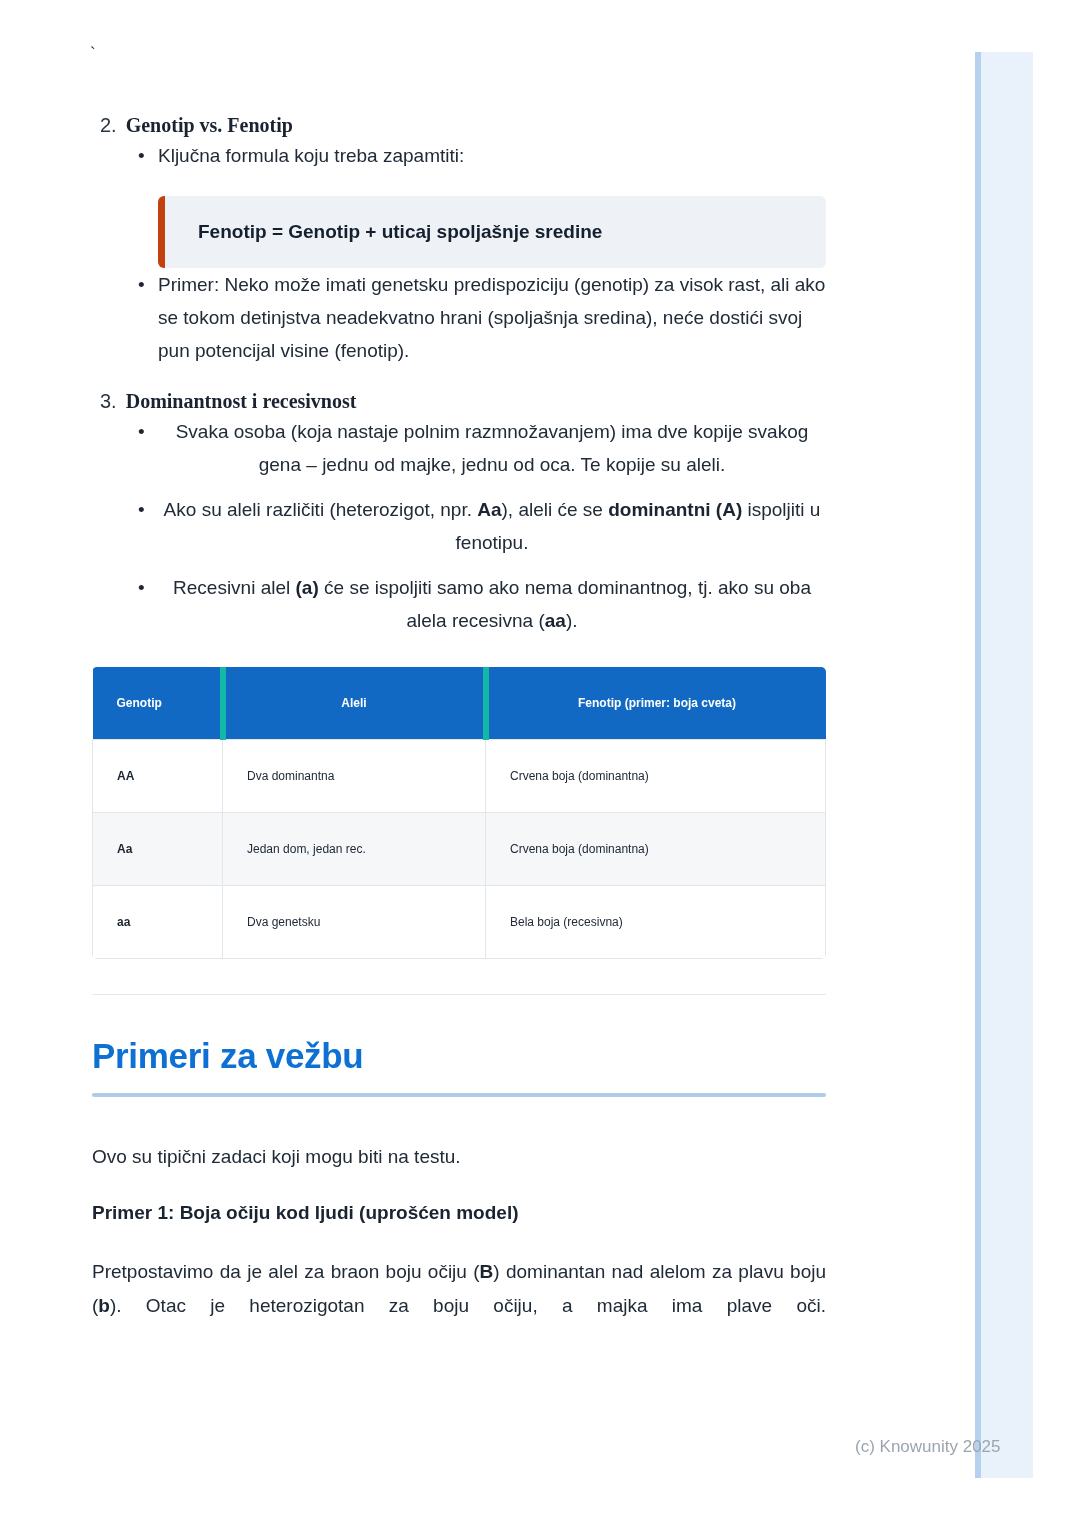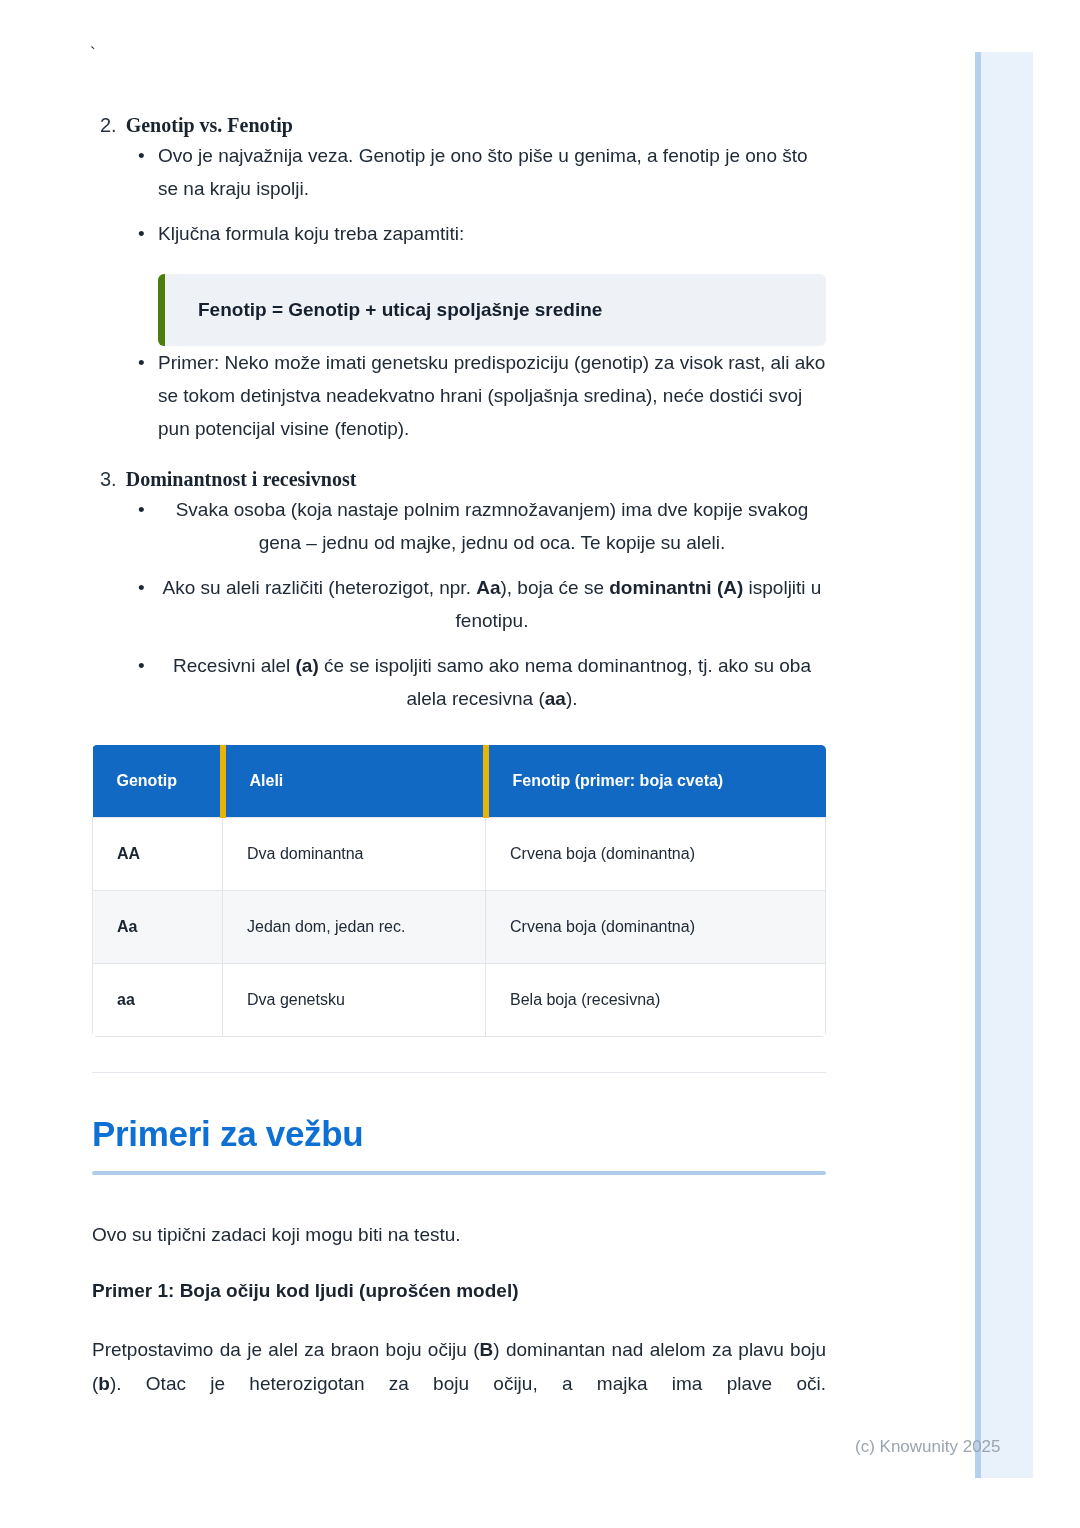--- a/index.html
+++ b/index.html
@@ -85,7 +85,6 @@
     </div>
 
     <ul class="blist ul-1">
-      <li><span>Ovo je najvažnija veza. Genotip je ono što piše u genima, a fenotip je ono što se na kraju ispolji.</span></li>
       <li><span>Ključna formula koju treba zapamtiti:</span></li>
     </ul>
 

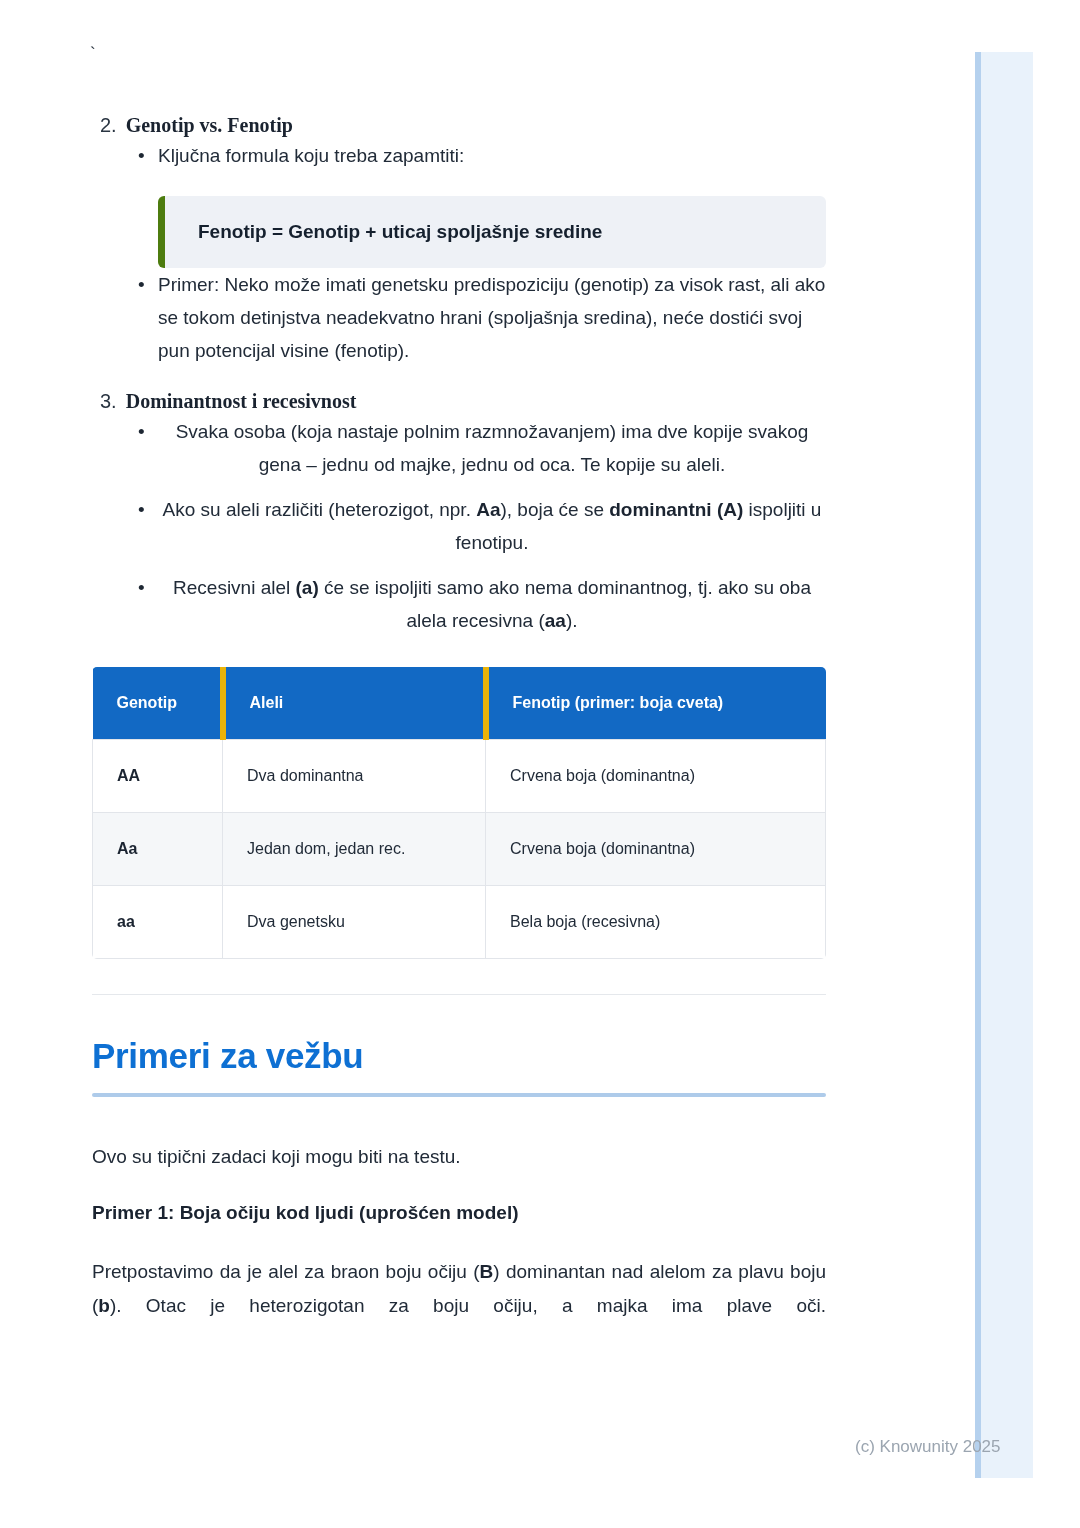--- a/index.html
+++ b/index.html
@@ -30,7 +30,7 @@
 
   
   .quote{
-    margin:24px 0 0 66px;background:#eef1f6;border-left:7px solid #4d7c0f;
+    margin:24px 0 0 66px;background:#eef1f6;border-left:7px solid #c2410c;
     border-radius:6px;padding:23px 24px 23px 33px;
   }
   .quote p{margin:0;font-size:19px;line-height:26px;font-weight:700;color:#15202e;}

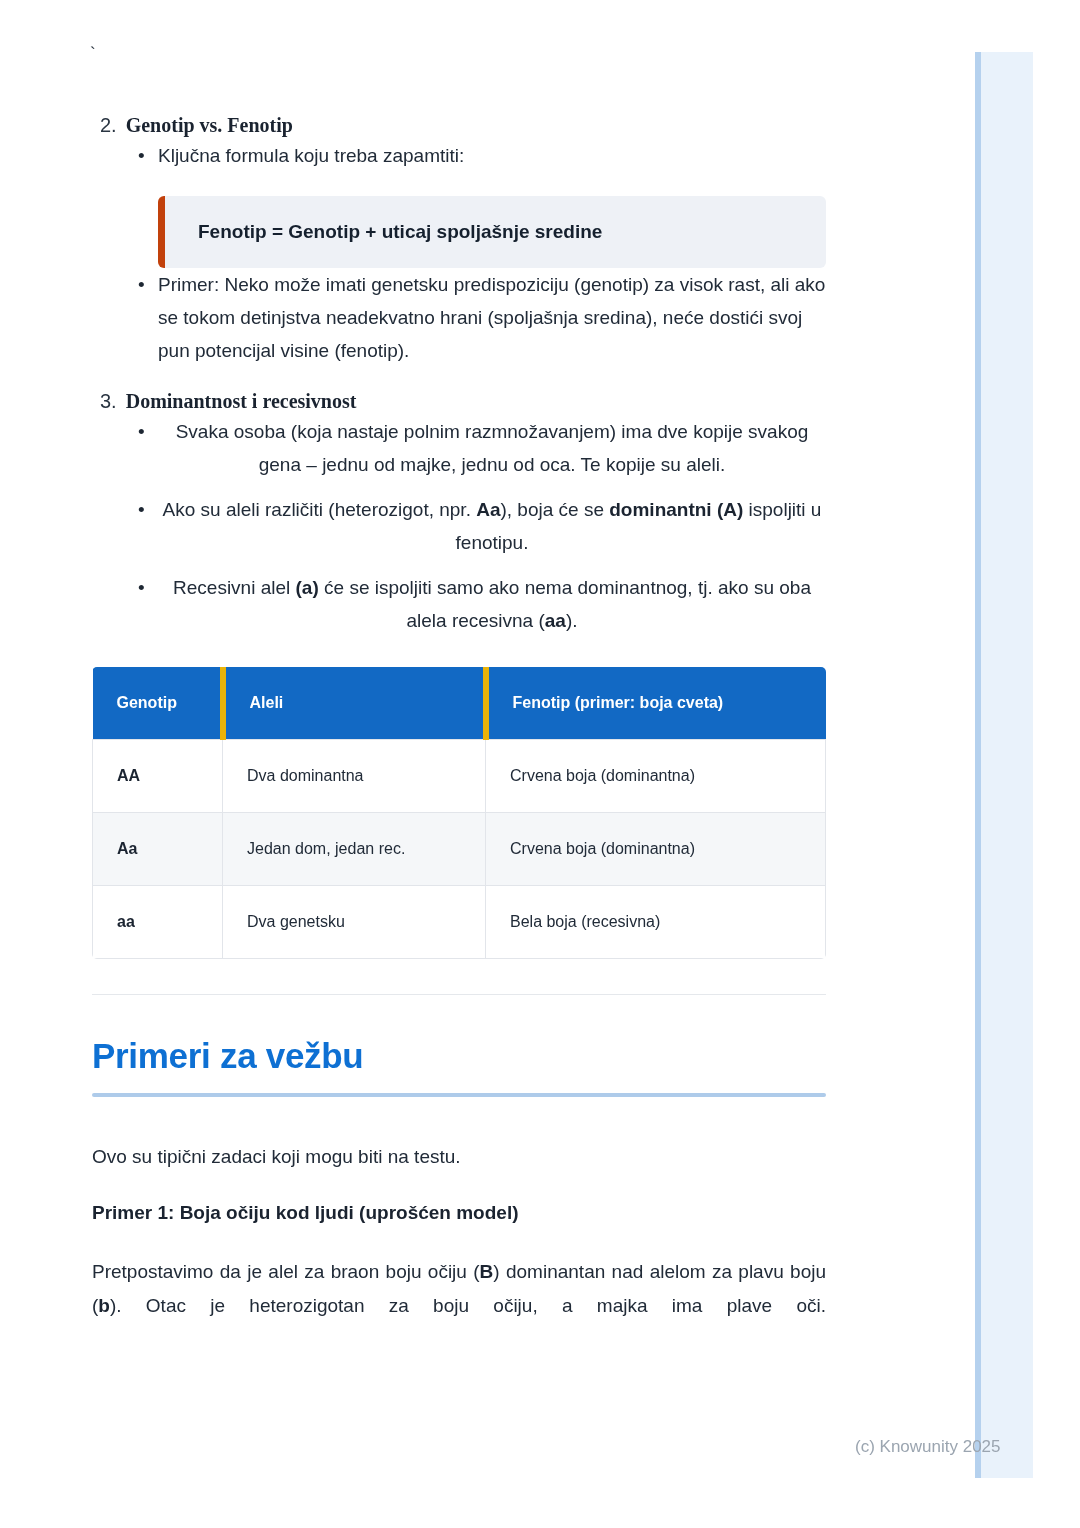--- a/index.html
+++ b/index.html
@@ -103,7 +103,7 @@
 
     <ul class="blist ul-3">
       <li><span>Svaka osoba (koja nastaje polnim razmnožavanjem) ima dve kopije svakog gena – jednu od majke, jednu od oca. Te kopije su aleli.</span></li>
-      <li><span>Ako su aleli različiti (heterozigot, npr. </span><b>Aa</b><span>), boja će se </span><b>dominantni (A)</b><span> ispoljiti u fenotipu.</span></li>
+      <li><span>Ako su aleli različiti (heterozigot, npr. </span><b>Aa</b><span>), aleli će se </span><b>dominantni (A)</b><span> ispoljiti u fenotipu.</span></li>
       <li><span>Recesivni alel </span><b>(a)</b><span> će se ispoljiti samo ako nema dominantnog, tj. ako su oba alela recesivna (</span><b>aa</b><span>).</span></li>
     </ul>
 

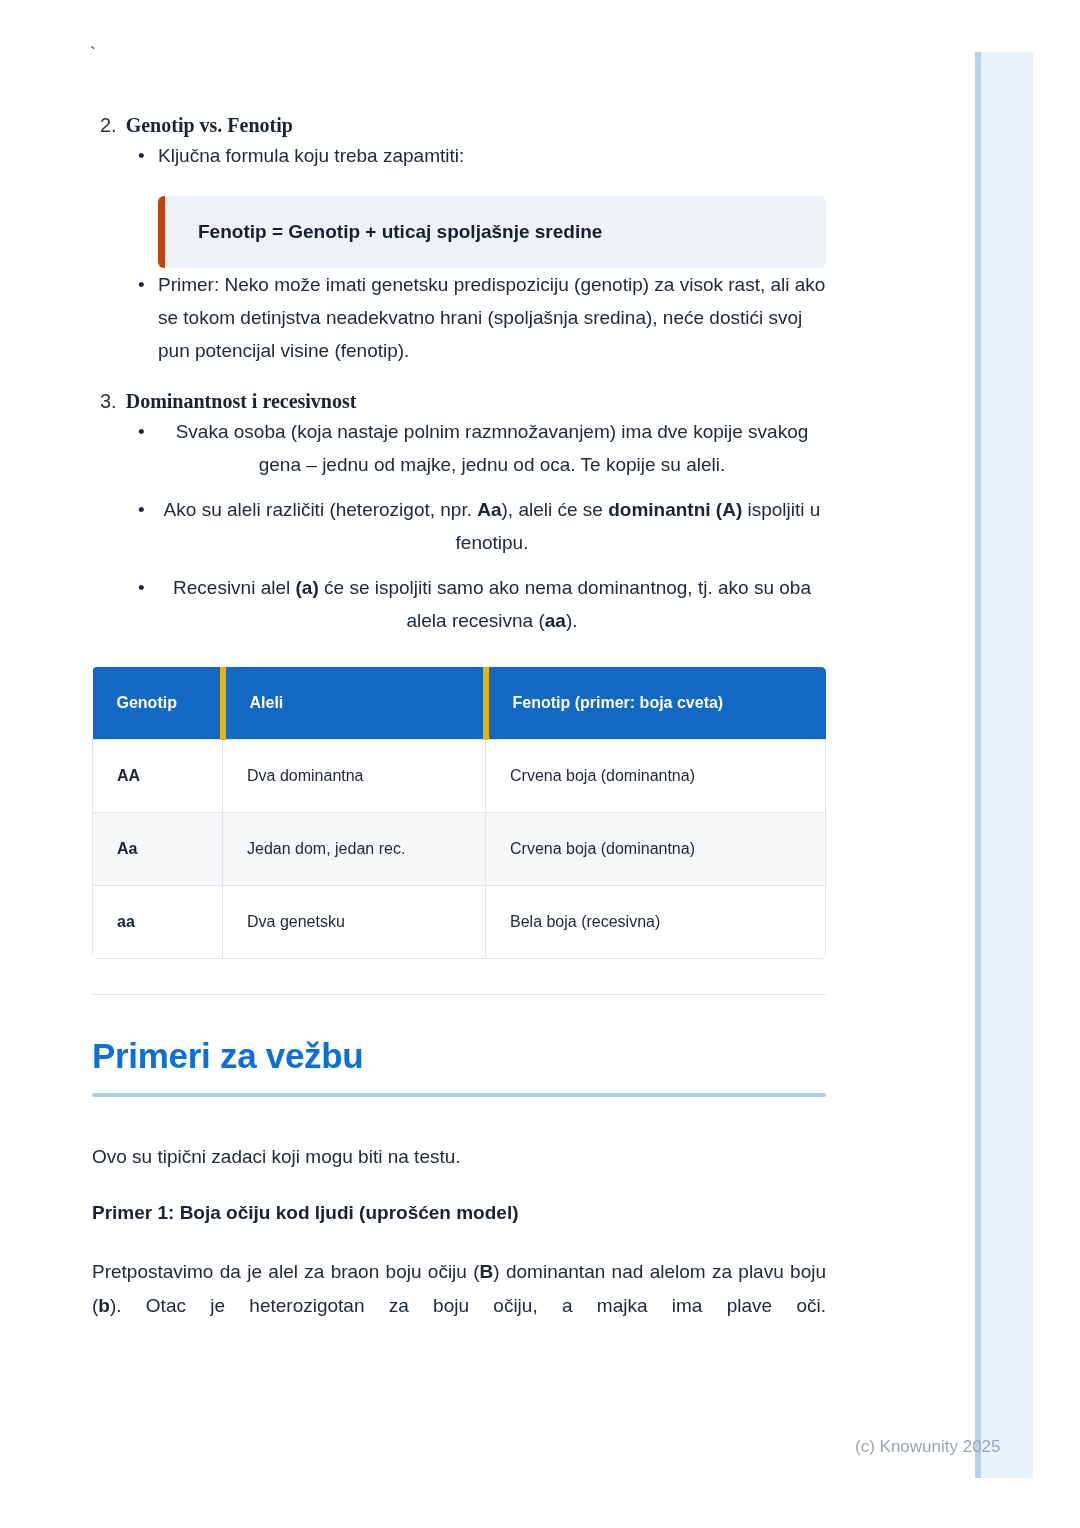--- a/index.html
+++ b/index.html
@@ -37,7 +37,7 @@
 
   
   .table-wrap{margin-top:30px;border-radius:5px;overflow:hidden;}
-  table.geno{width:100%;border-collapse:collapse;font-size:16px;border-radius:7px;}
+  table.geno{width:100%;border-collapse:collapse;font-size:12px;border-radius:7px;}
   table.geno th{
     background:#1269c4;color:#ffffff;font-weight:700;text-align:left;
     padding:22px 24px;line-height:28px;

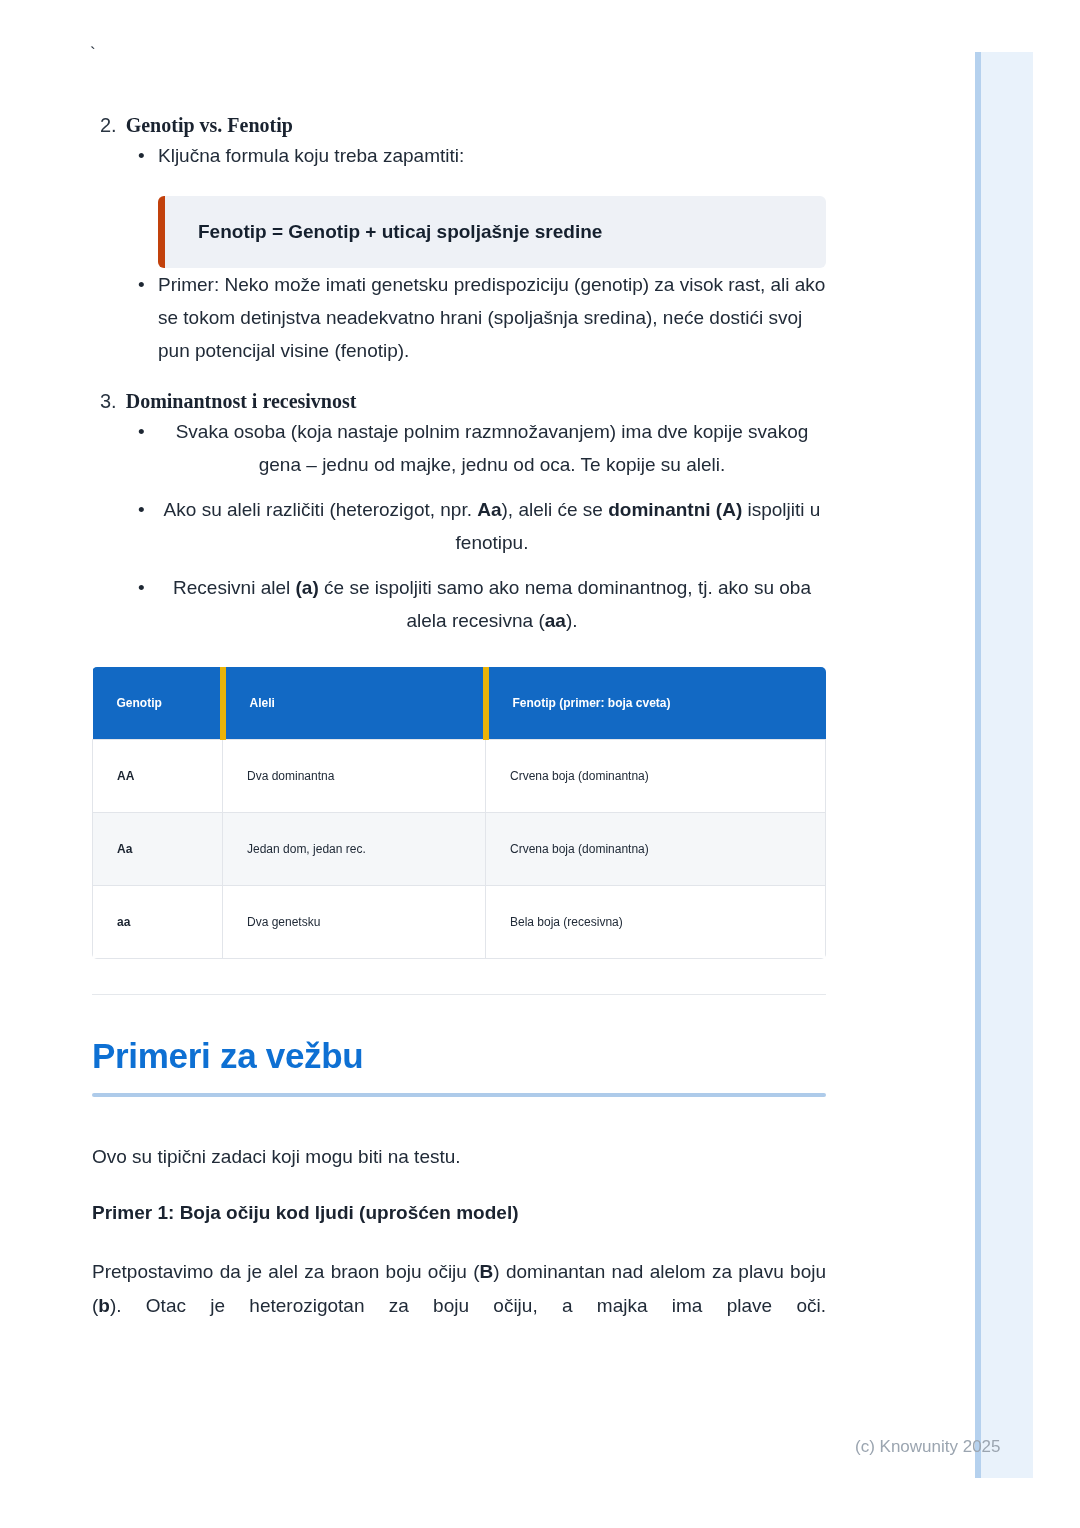--- a/index.html
+++ b/index.html
@@ -42,7 +42,7 @@
     background:#1269c4;color:#ffffff;font-weight:700;text-align:left;
     padding:22px 24px;line-height:28px;
   }
-  table.geno th + th{border-left:6px solid #eab308;}
+  table.geno th + th{border-left:6px solid #14b8a6;text-align:center;}
   table.geno td{
     border:1px solid #e2e5ea;padding:22px 24px;line-height:28px;color:#212b38;background:#ffffff;
   }

